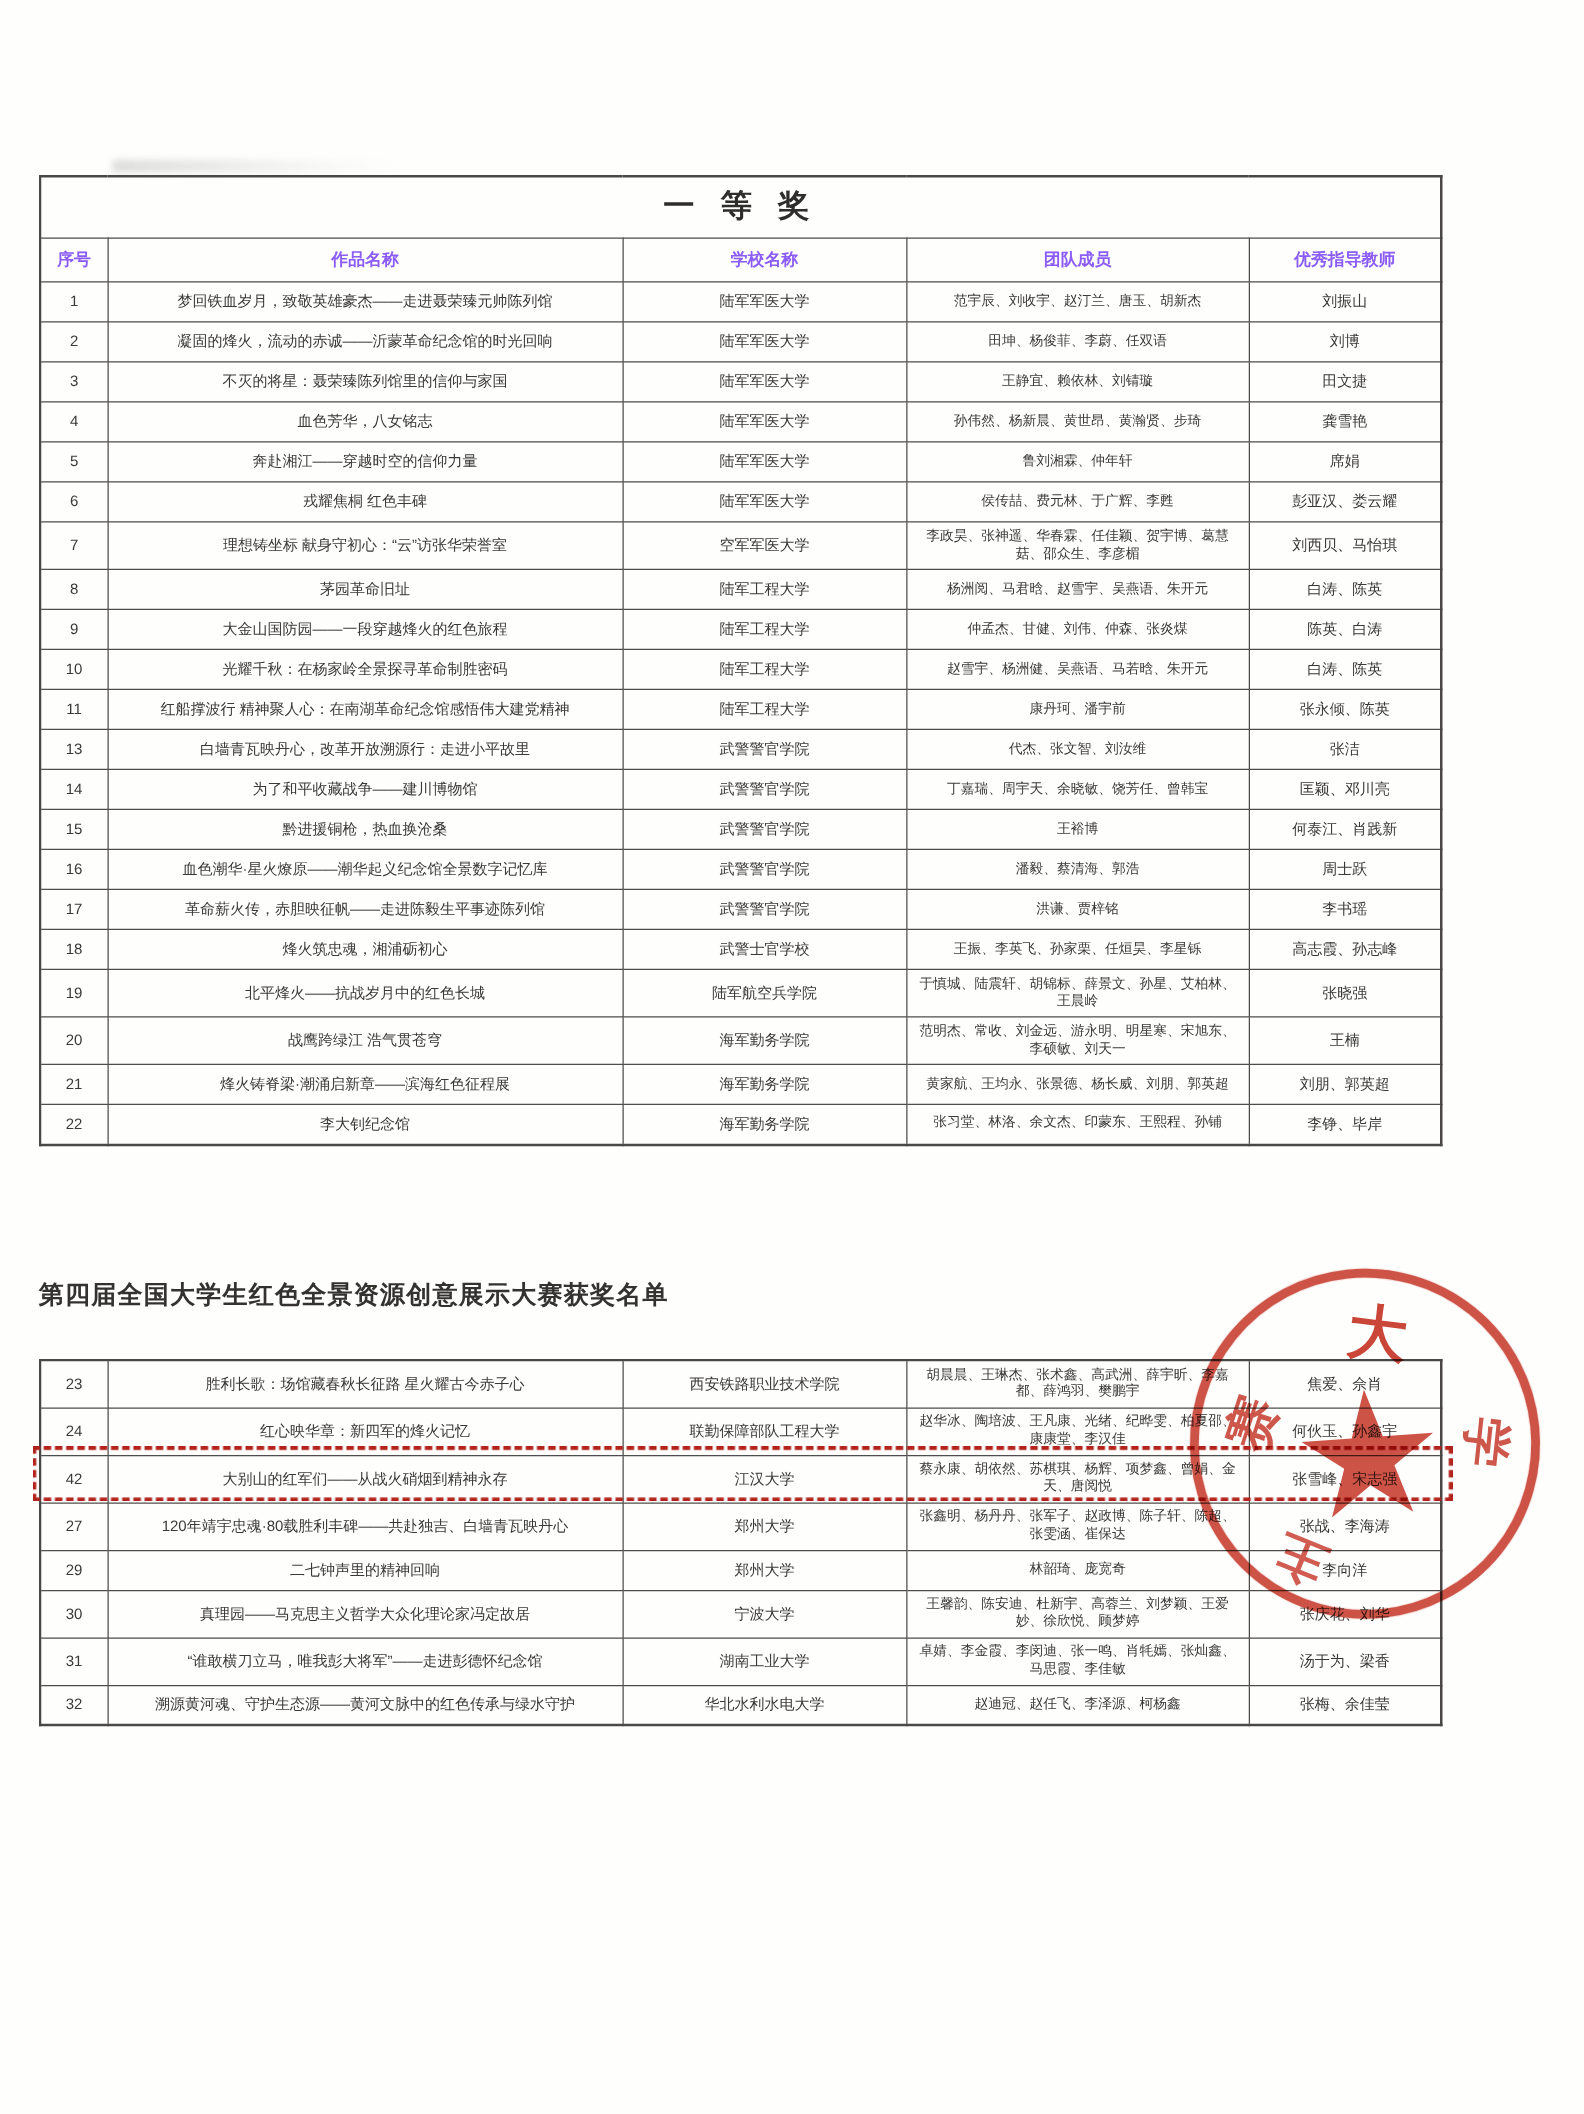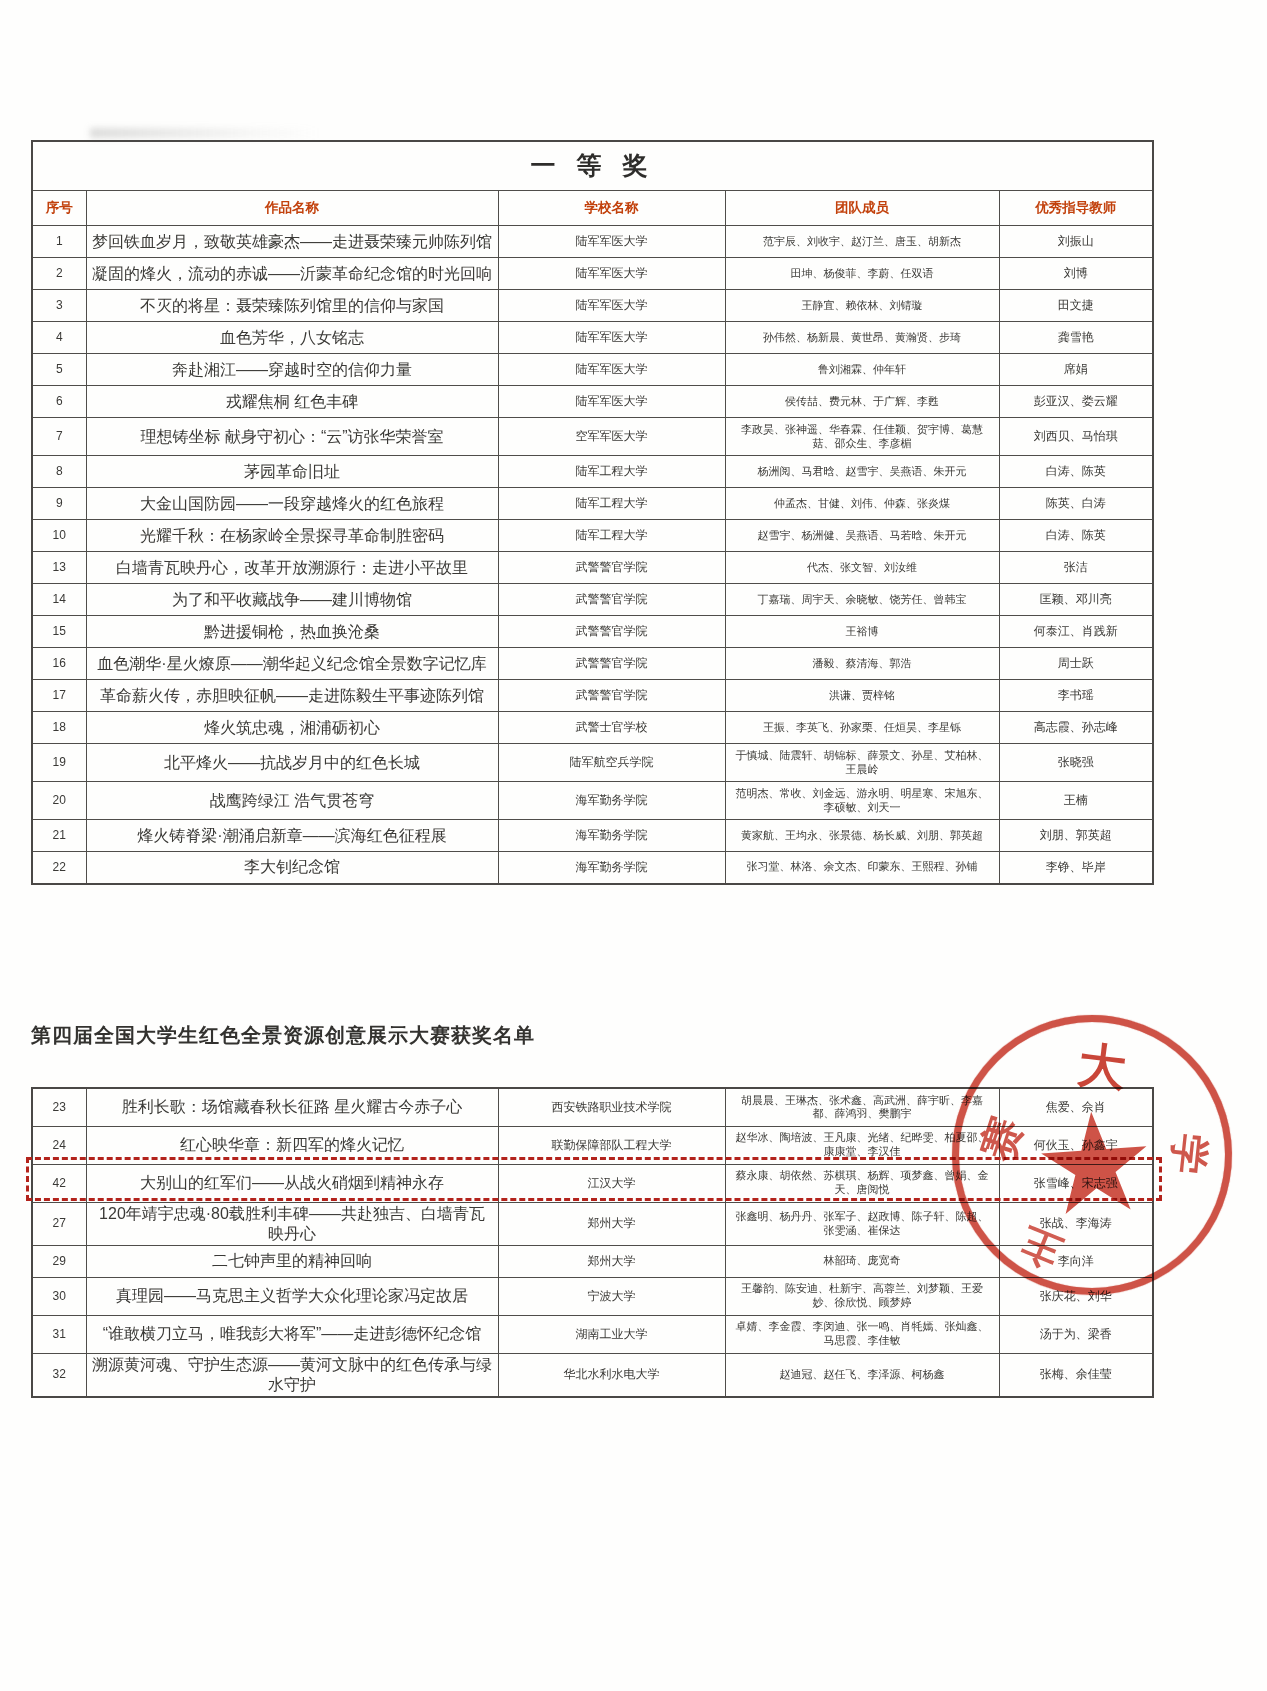--- a/index.html
+++ b/index.html
@@ -35,7 +35,7 @@
   col.c-team{width:274px;}
   col.c-teacher{width:154px;}
   tr.title-row td{height:46px;font-size:25px;font-weight:bold;letter-spacing:7px;color:#2e2d2b;}
-  tr.head-row th{height:32px;font-size:13.5px;font-weight:bold;color:#c2410c;}
+  tr.head-row th{height:32px;font-size:13.5px;font-weight:bold;color:#8b5cf6;}
   tr.r-short{height:32px;}
   tr.r-tall{height:38px;}
   td.work{font-size:16px;text-align:center;}

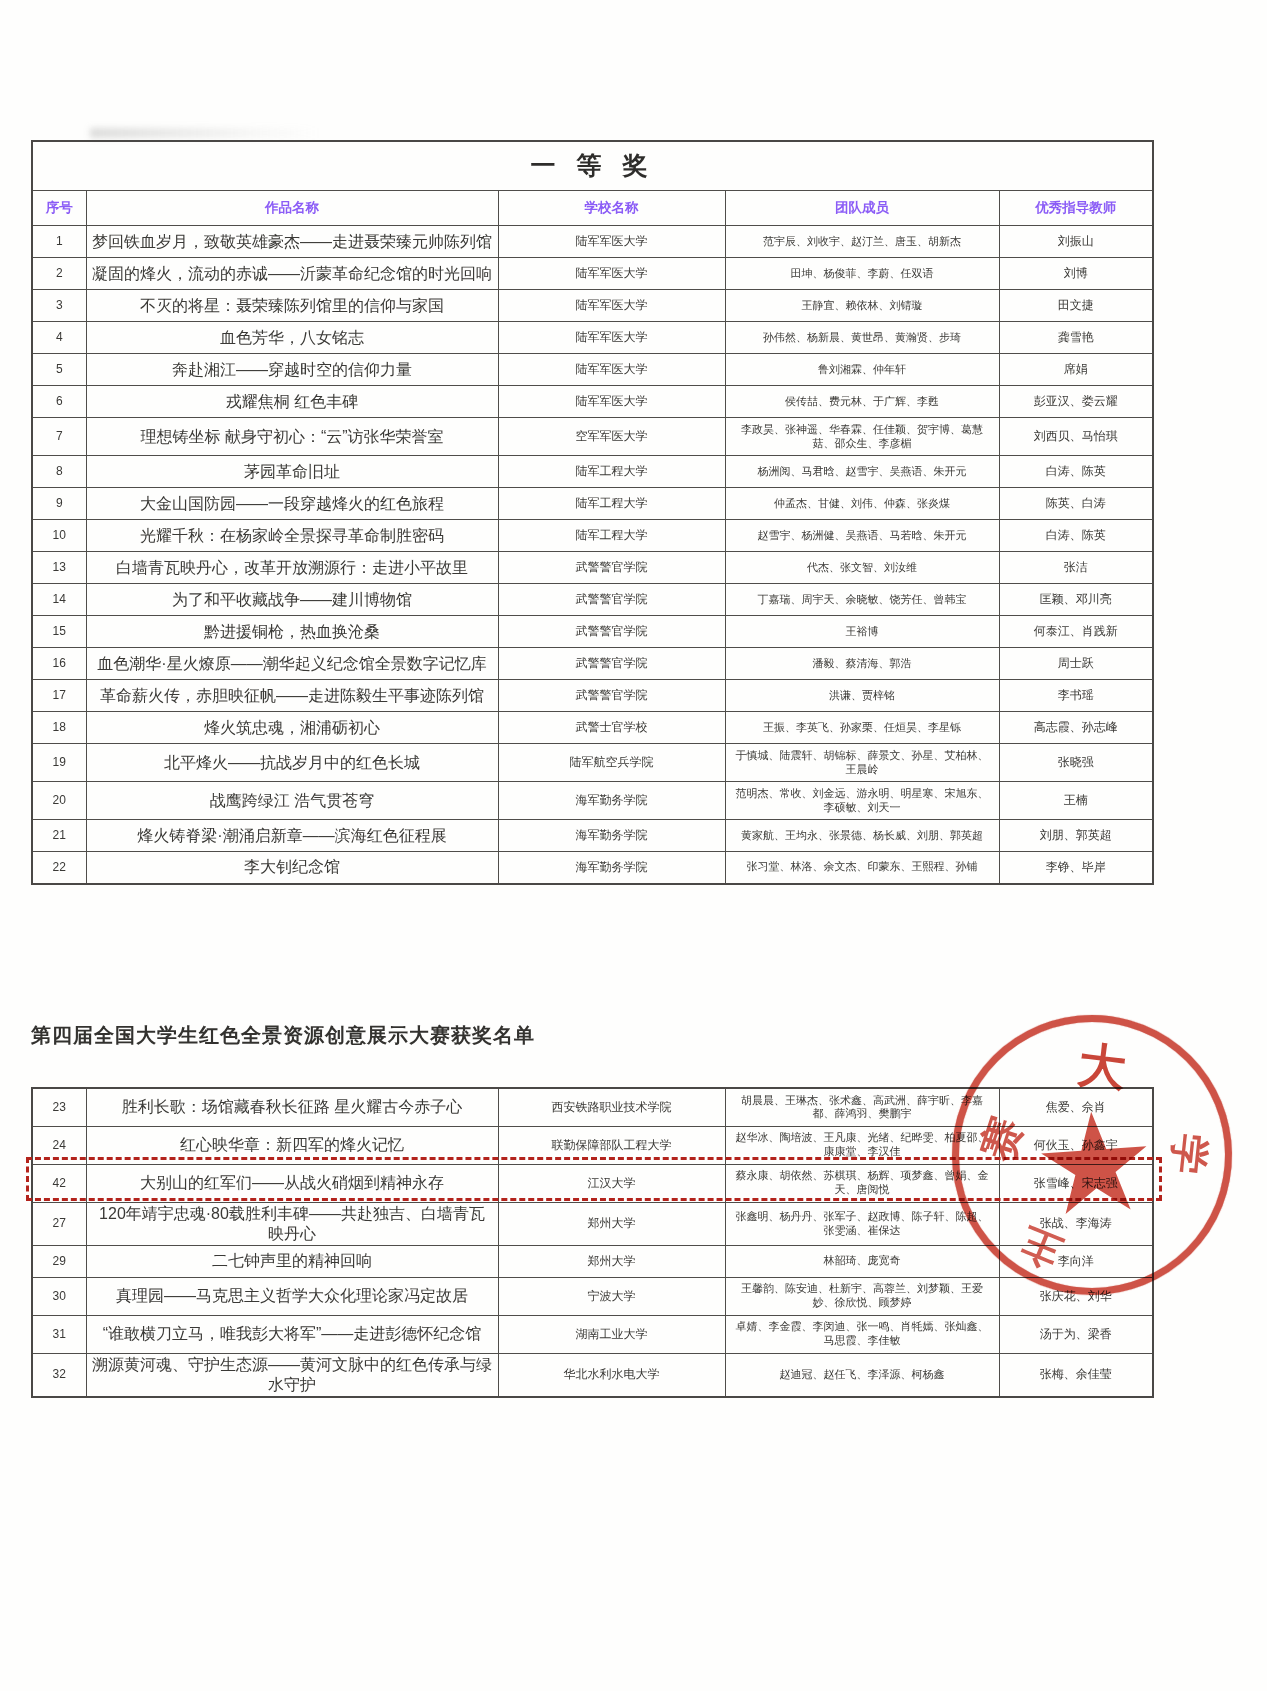--- a/index.html
+++ b/index.html
@@ -38,7 +38,7 @@
   tr.head-row th{height:32px;font-size:13.5px;font-weight:bold;color:#8b5cf6;}
   tr.r-short{height:32px;}
   tr.r-tall{height:38px;}
-  td.work{font-size:16px;text-align:center;}
+  td.work{font-size:12px;text-align:center;}
   td.team{font-size:11px;}
   td.no{font-size:12px;}
   .mid-heading{

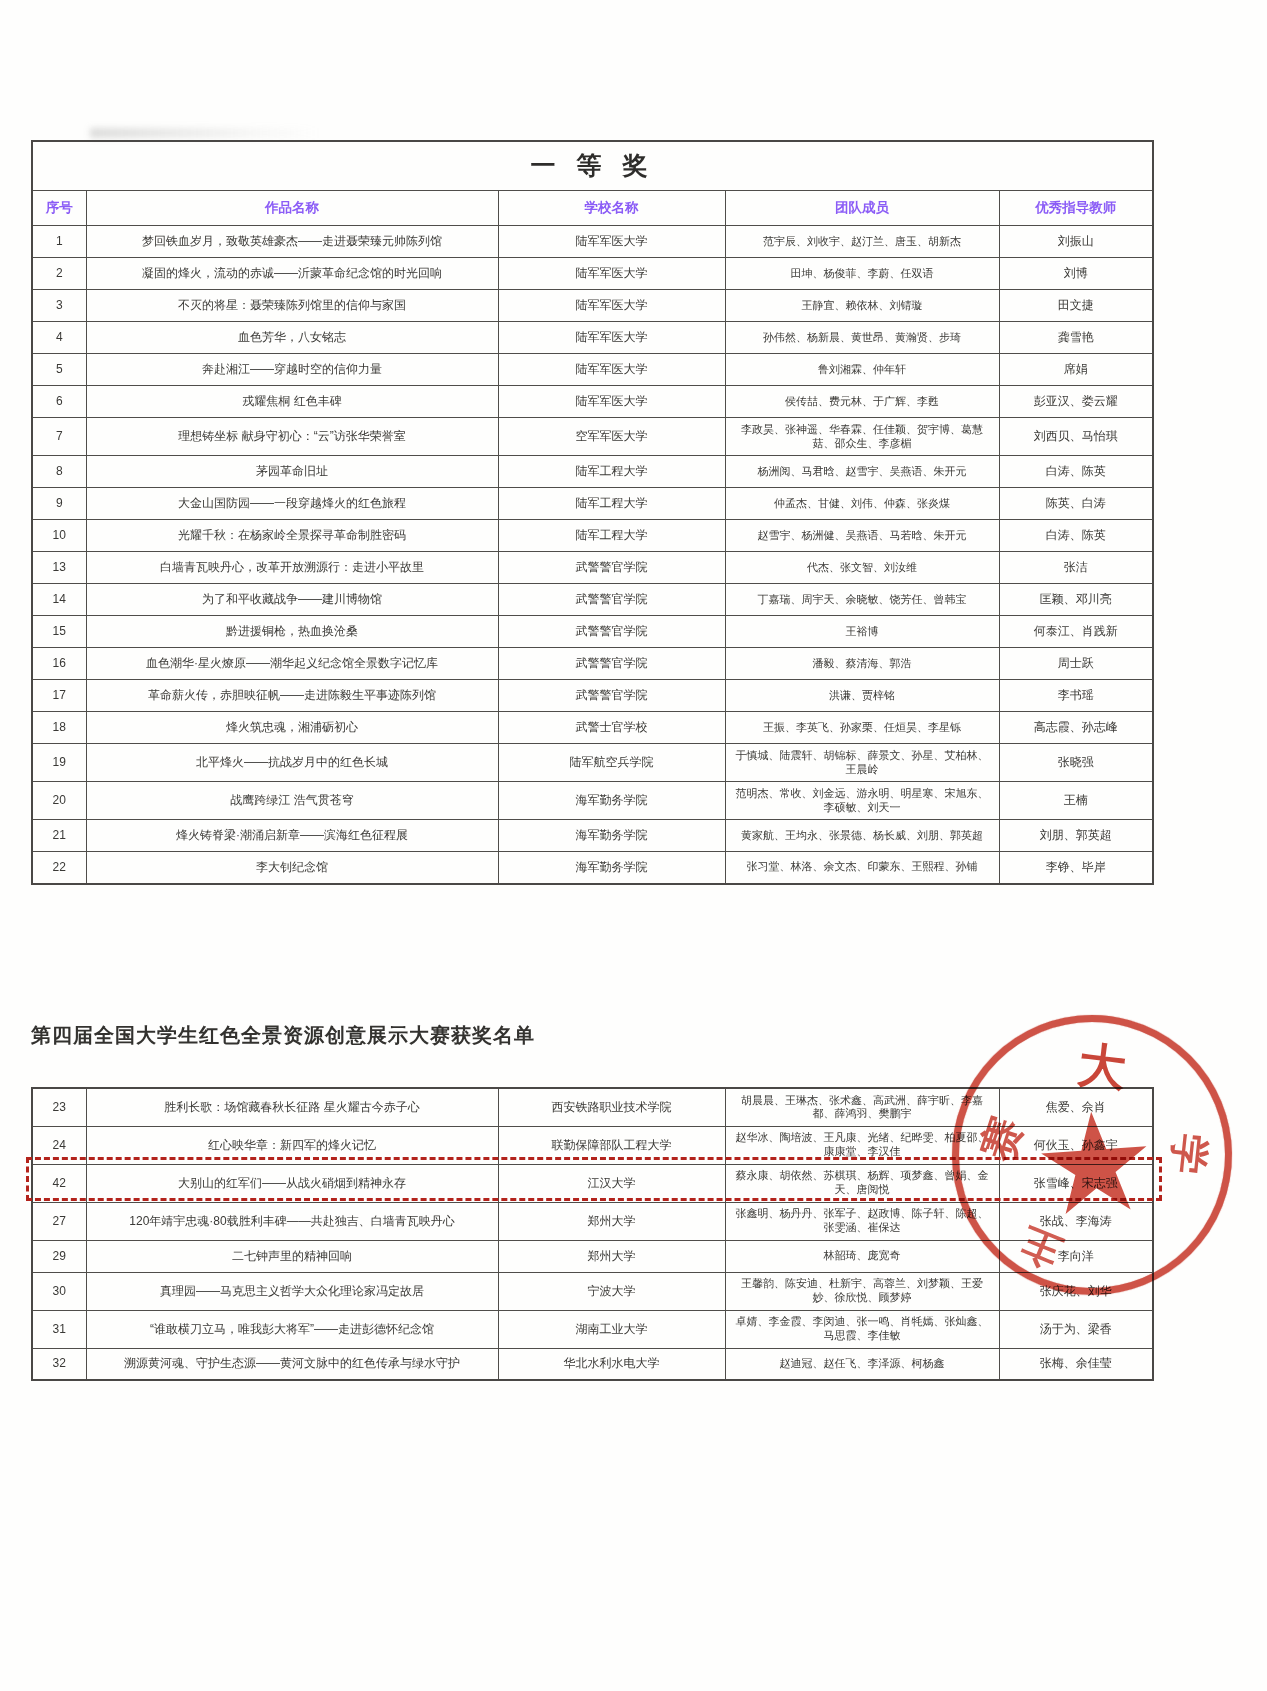--- a/index.html
+++ b/index.html
@@ -176,6 +176,13 @@
               <td class="teacher">白涛、陈英</td>
             </tr>
             <tr class="r-short">
+              <td class="no">11</td>
+              <td class="work">红船撑波行 精神聚人心：在南湖革命纪念馆感悟伟大建党精神</td>
+              <td class="school">陆军工程大学</td>
+              <td class="team">康丹珂、潘宇前</td>
+              <td class="teacher">张永倾、陈英</td>
+            </tr>
+            <tr class="r-short">
               <td class="no">13</td>
               <td class="work">白墙青瓦映丹心，改革开放溯源行：走进小平故里</td>
               <td class="school">武警警官学院</td>

